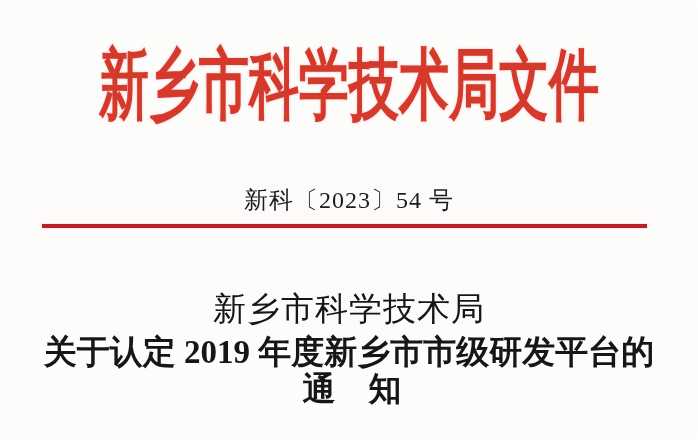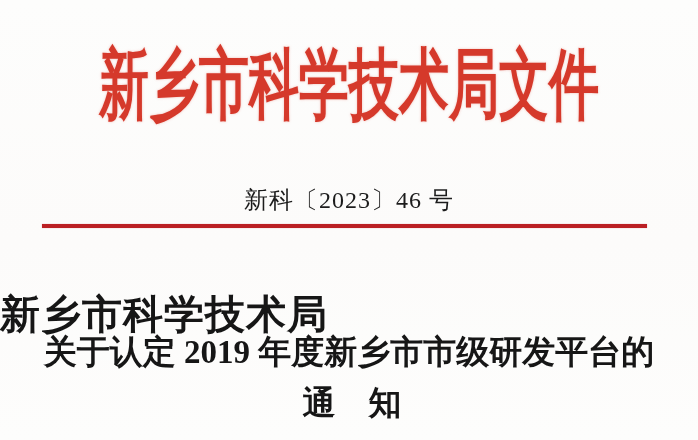--- a/index.html
+++ b/index.html
@@ -106,7 +106,7 @@
 
   <div class="red-title">新乡市科学技术局文件</div>
 
-  <div class="doc-number">新科〔2023〕46 号</div>
+  <div class="doc-number">新科〔2023〕54 号</div>
 
   <div class="red-divider"></div>
 

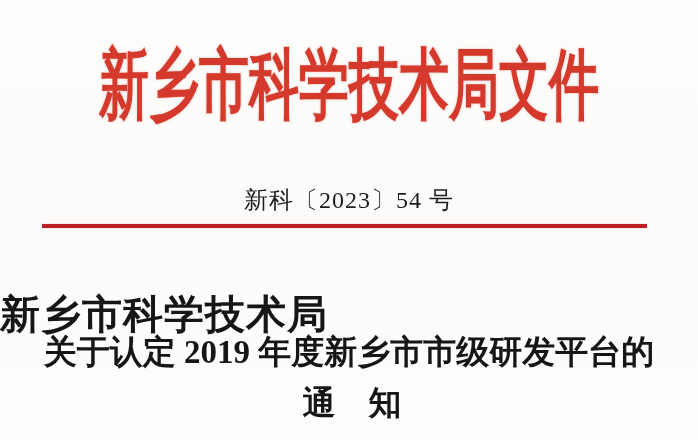--- a/index.html
+++ b/index.html
@@ -67,9 +67,9 @@
     top: 287px;
     left: 0;
     right: 0;
-    text-align: left;
-    font-size: 40px;
-    font-weight: bold;
+    text-align: center;
+    font-size: 33px;
+    font-weight: normal;
     color: #161616;
     letter-spacing: 1px;
     white-space: nowrap;

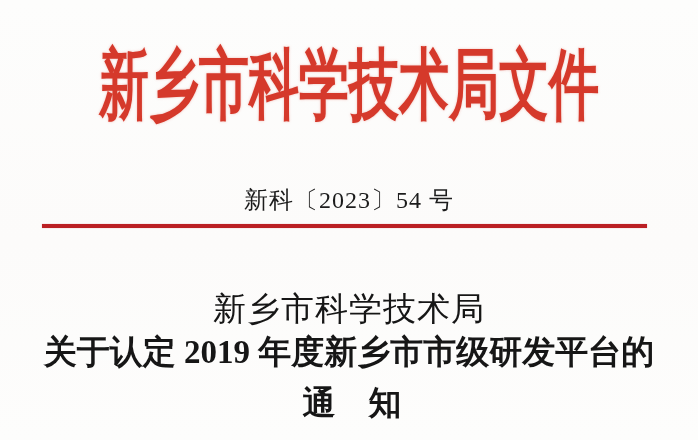--- a/index.html
+++ b/index.html
@@ -88,7 +88,7 @@
   }
   .notice-type {
     position: absolute;
-    top: 381px;
+    top: 367px;
     left: 0;
     right: 0;
     text-align: center;

